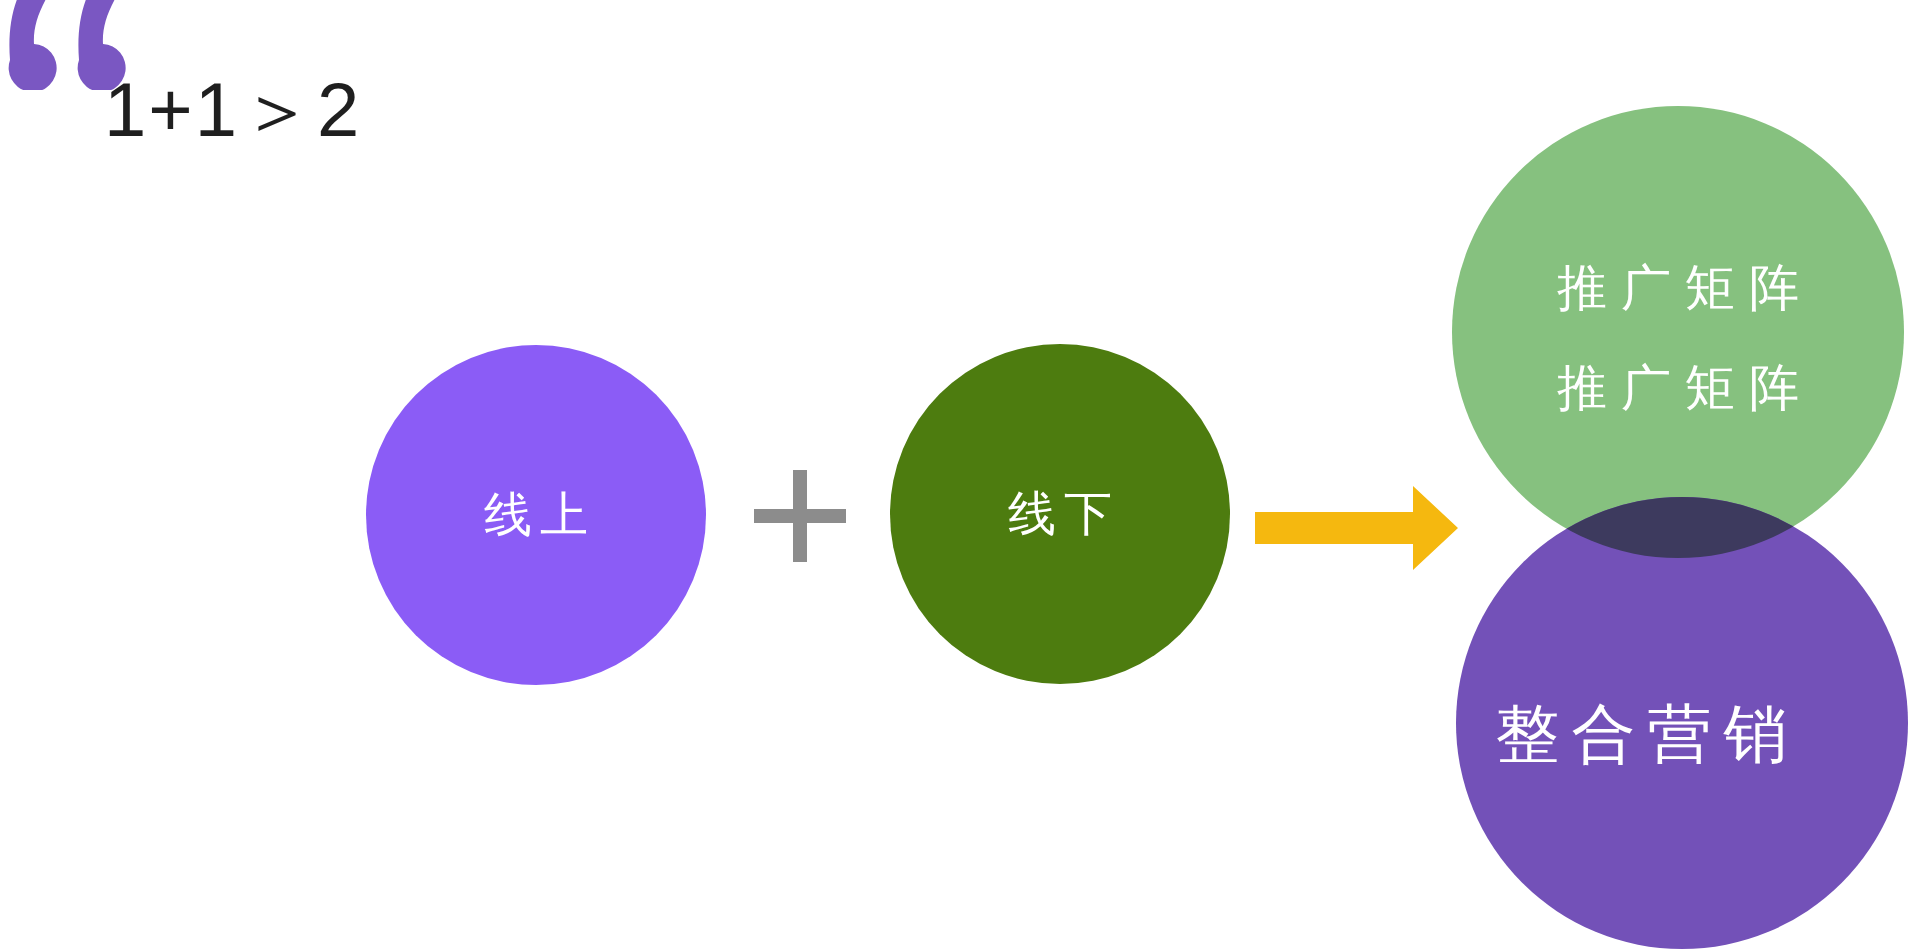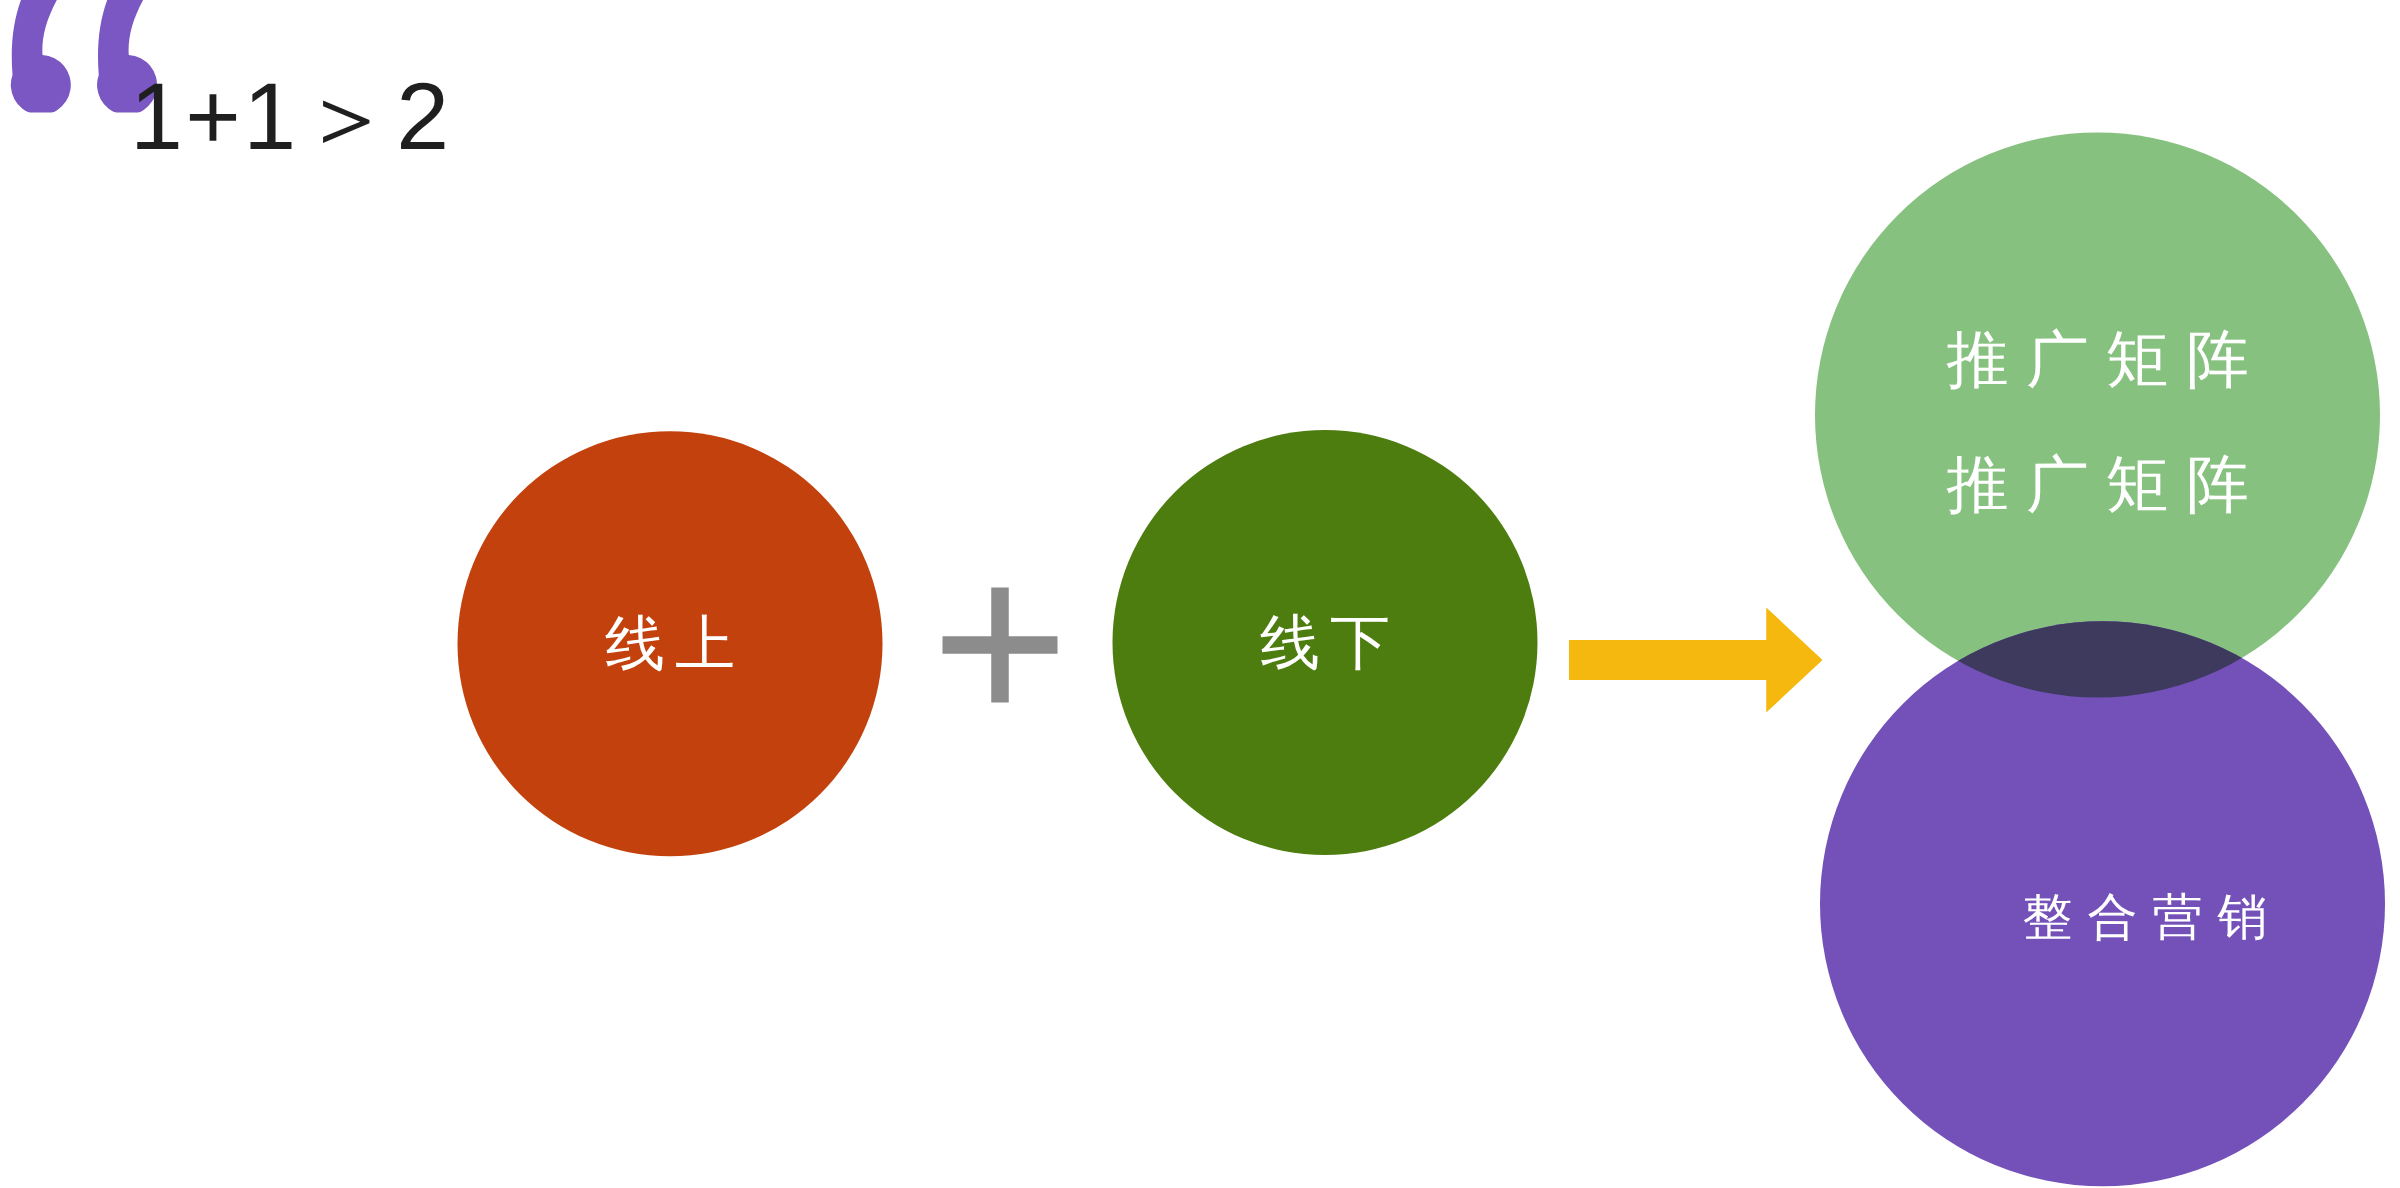--- a/index.html
+++ b/index.html
@@ -18,7 +18,7 @@
 
   .slide-title {
     left: 104px;
-    top: 56px;
+    top: 72px;
     font-size: 76px;
     line-height: 1.0;
     font-weight: 400;

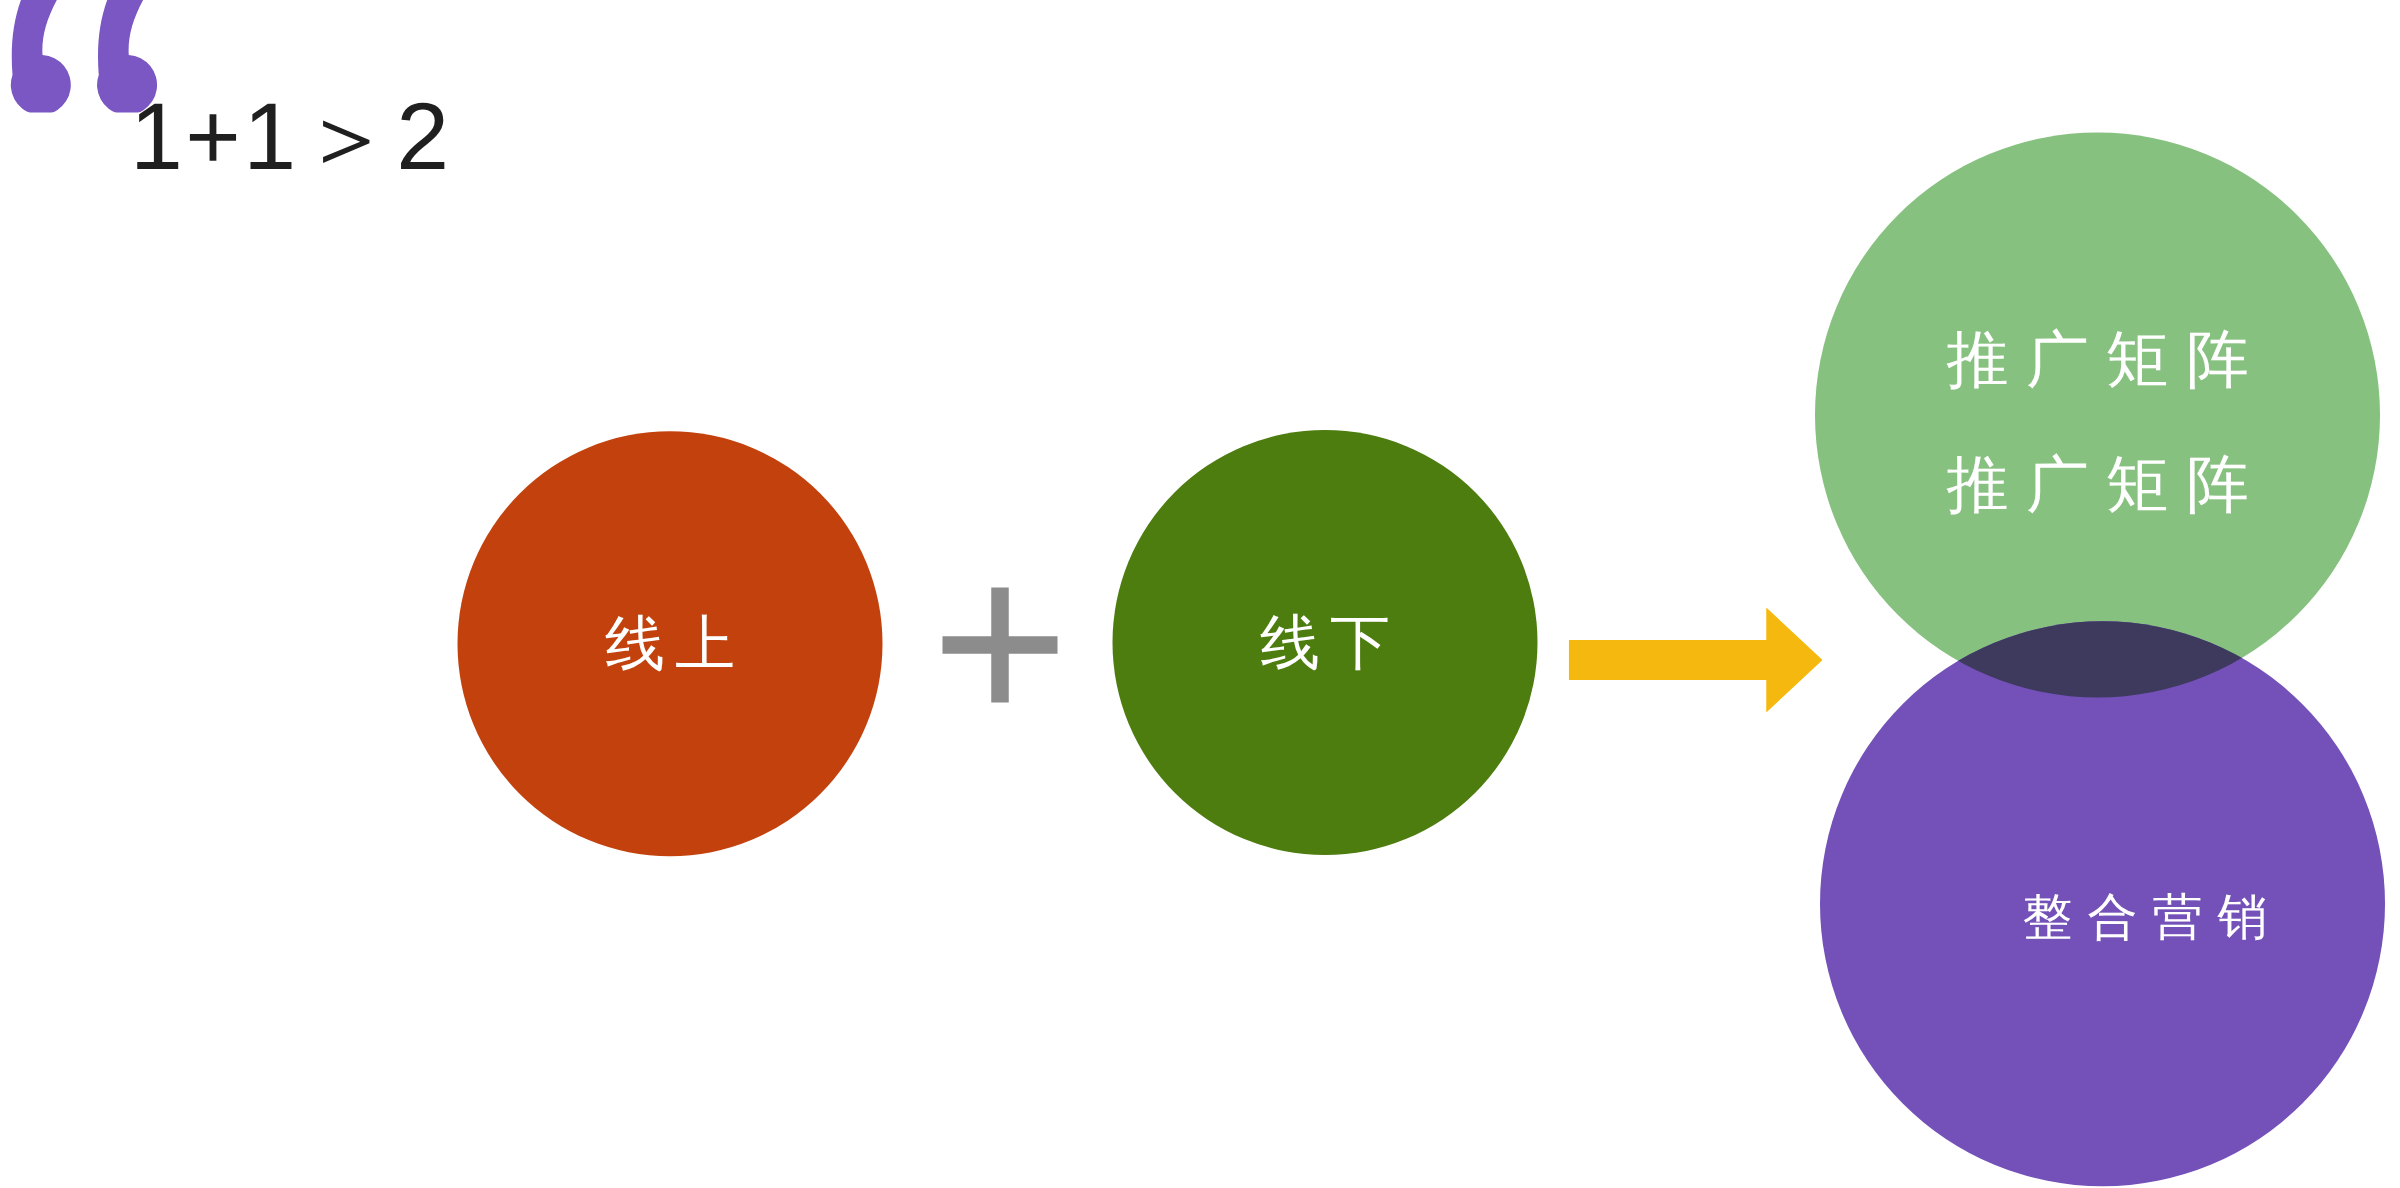--- a/index.html
+++ b/index.html
@@ -85,7 +85,7 @@
 
   <div class="abs slide-title" style="color: rgb(31, 31, 31);">1+1＞2</div>
 
-  <div class="abs circle circle-small circle-online" style="background-color: #c2410c;">
+  <div class="abs circle circle-small circle-online" style="background-color: #8b5cf6;">
     <span>线上</span>
   </div>
 

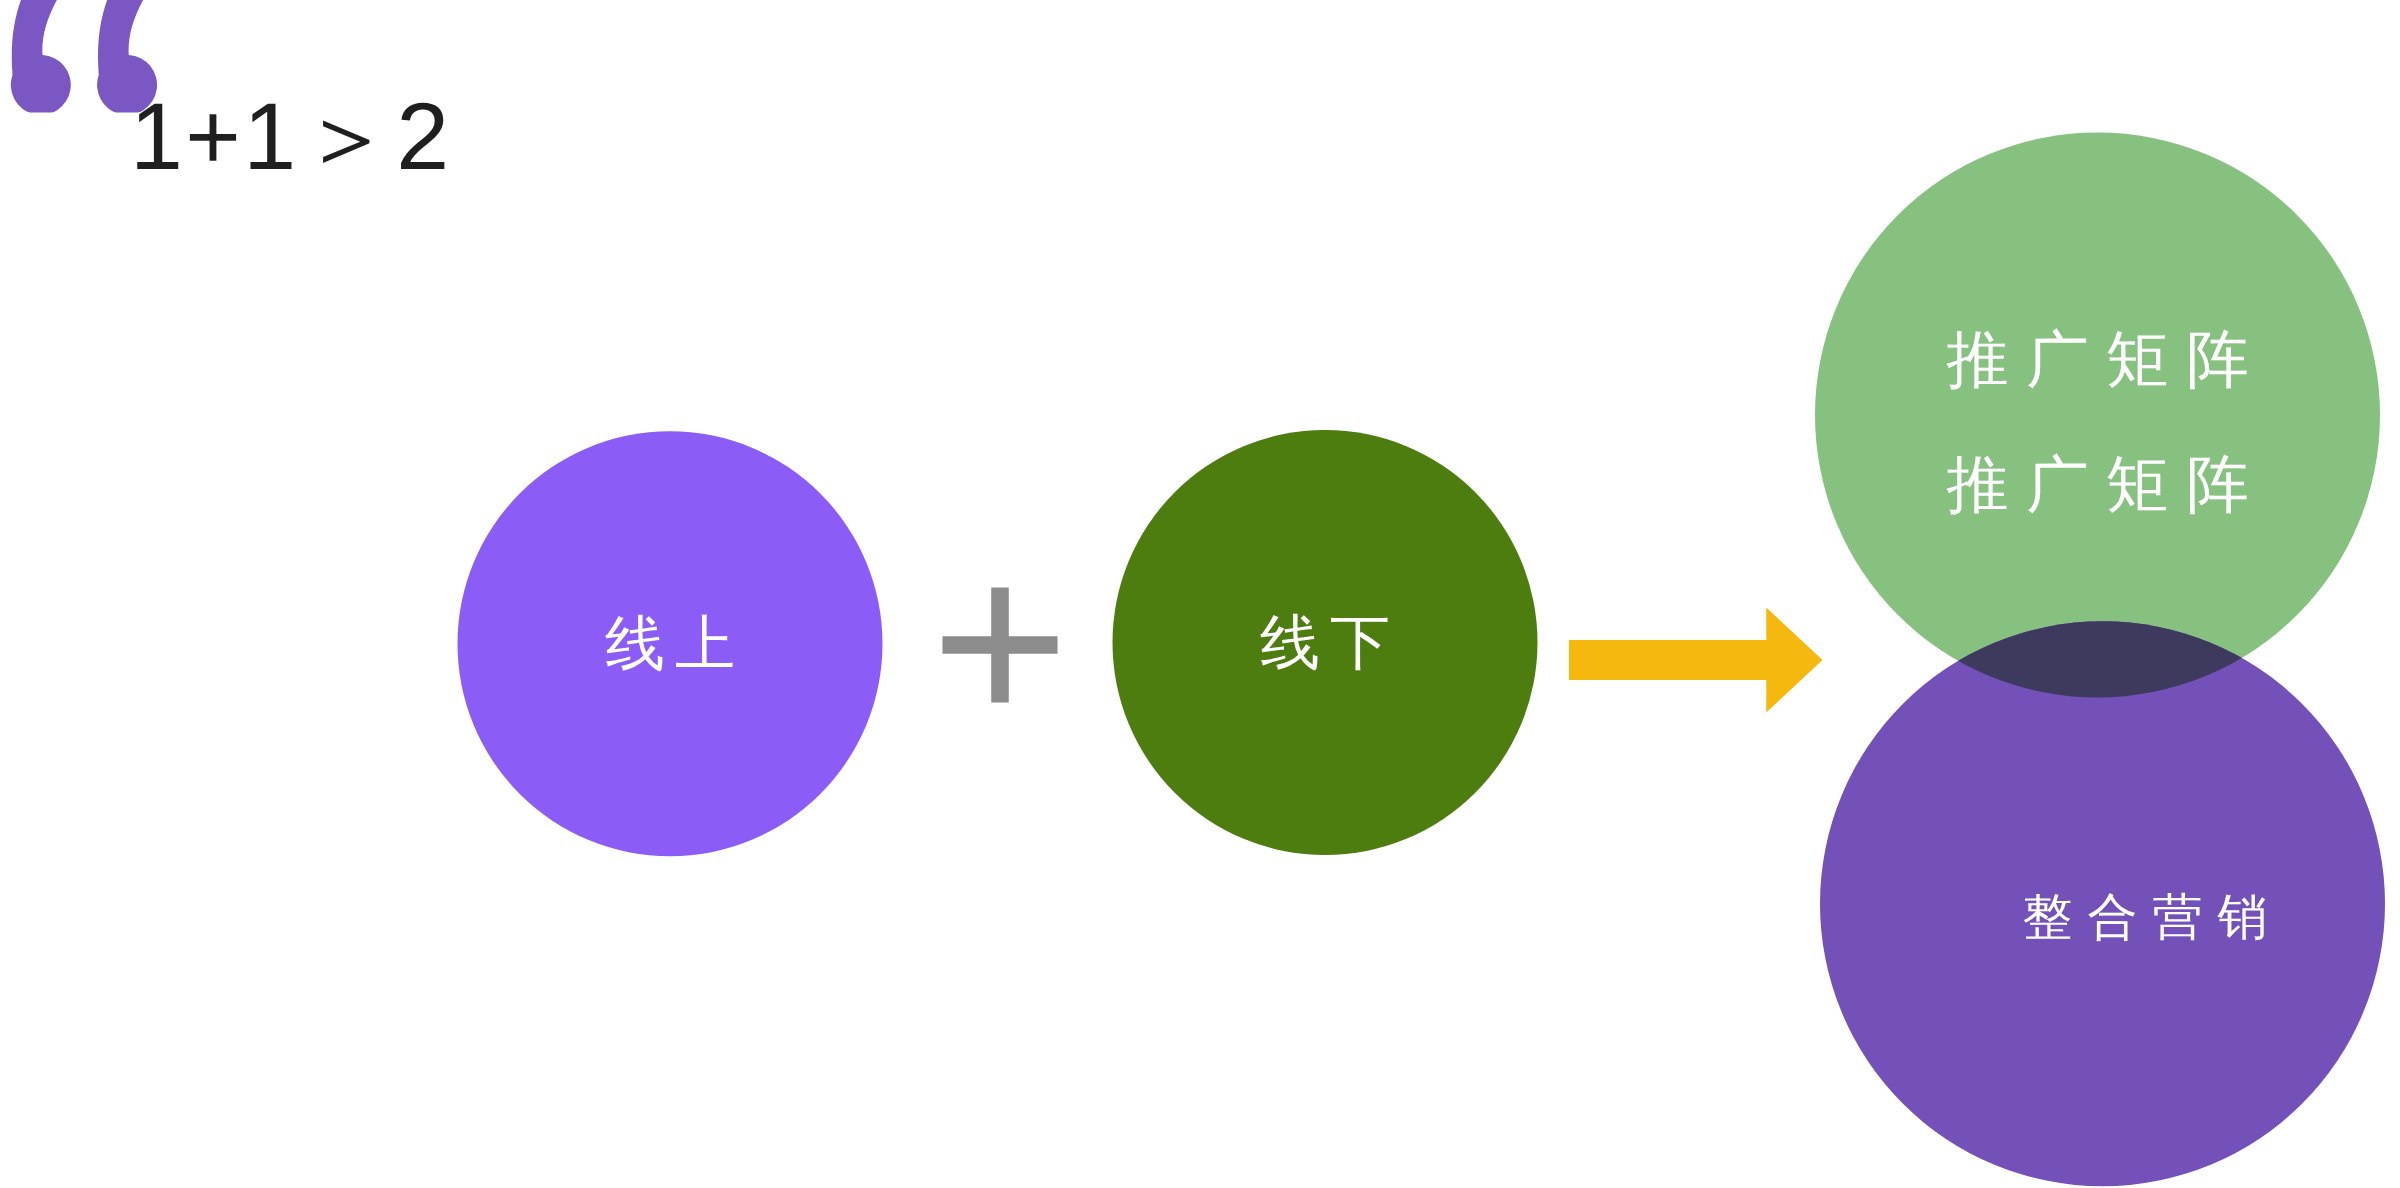--- a/index.html
+++ b/index.html
@@ -66,11 +66,10 @@
     top: 705px;
     width: 369px;
     height: 58px;
-    font-size: 40px;
+    font-size: 64px;
     line-height: 58px;
     letter-spacing: 12px;
     text-indent: 12px;
-    text-align: right;
   }
 </style>
 </head>

